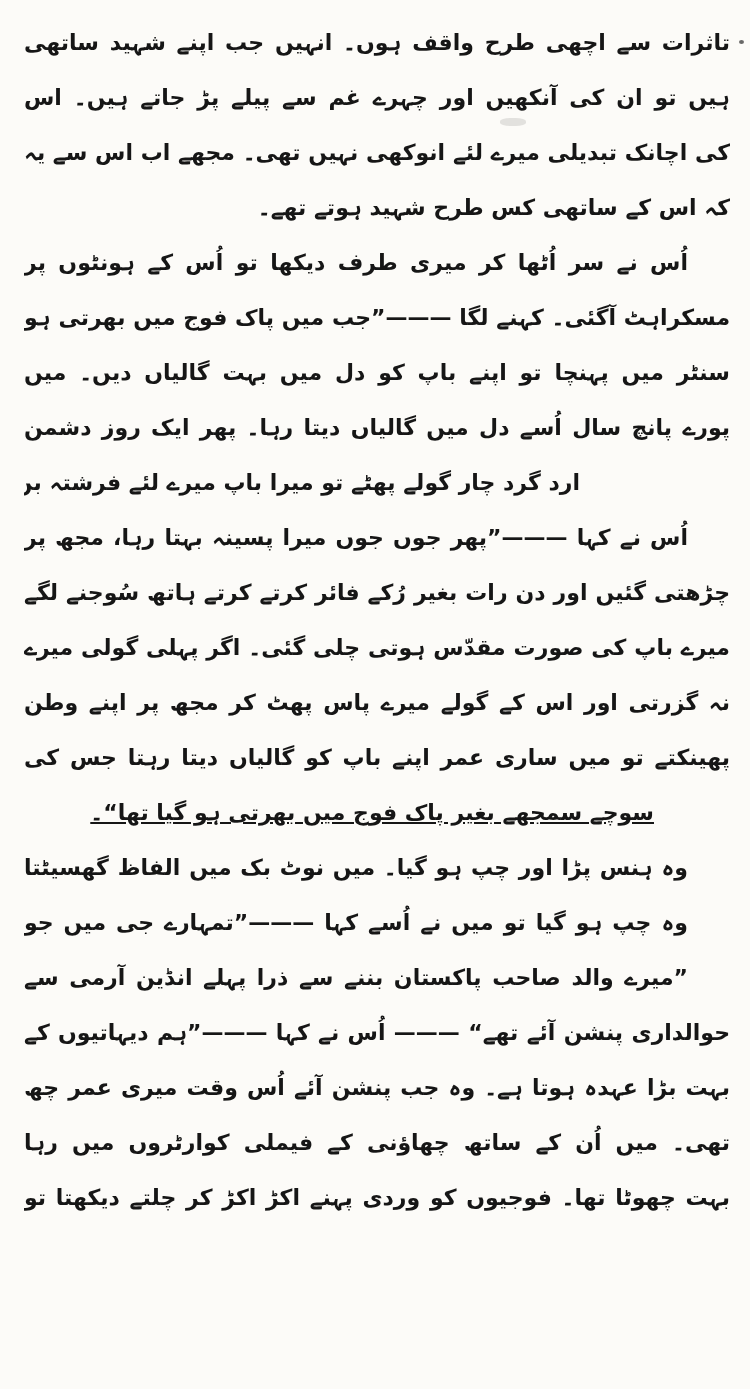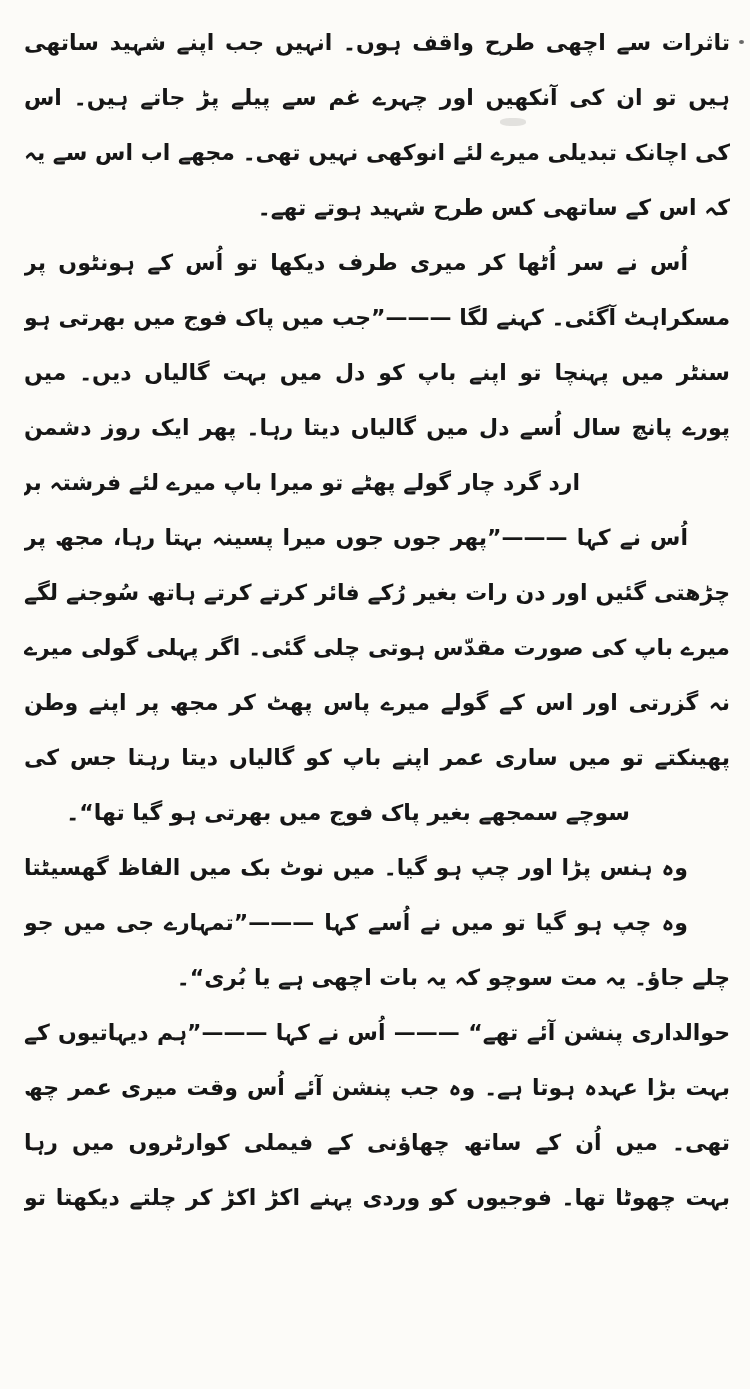--- a/index.html
+++ b/index.html
@@ -80,7 +80,7 @@
         <div class="line full" dir="rtl">میرے باپ کی صورت مقدّس ہوتی چلی گئی۔ اگر پہلی گولی میرے قریب سے</div>
         <div class="line full" dir="rtl">نہ گزرتی اور اس کے گولے میرے پاس پھٹ کر مجھ پر اپنے وطن کی مٹی نہ</div>
         <div class="line full" dir="rtl">پھینکتے تو میں ساری عمر اپنے باپ کو گالیاں دیتا رہتا جس کی باتیں سُن سُن کر میں</div>
-        <div class="line end" dir="rtl" style="margin-right: 100px;">سوچے سمجھے بغیر پاک فوج میں بھرتی ہو گیا تھا“۔</div>
+        <div class="line end" dir="rtl" style="margin-right: 76px; text-decoration: underline;">سوچے سمجھے بغیر پاک فوج میں بھرتی ہو گیا تھا“۔</div>
       </div>
       <div class="paragraph">
         <div class="line indent" dir="rtl">وہ ہنس پڑا اور چپ ہو گیا۔ میں نوٹ بک میں الفاظ گھسیٹتا چلا جا</div>

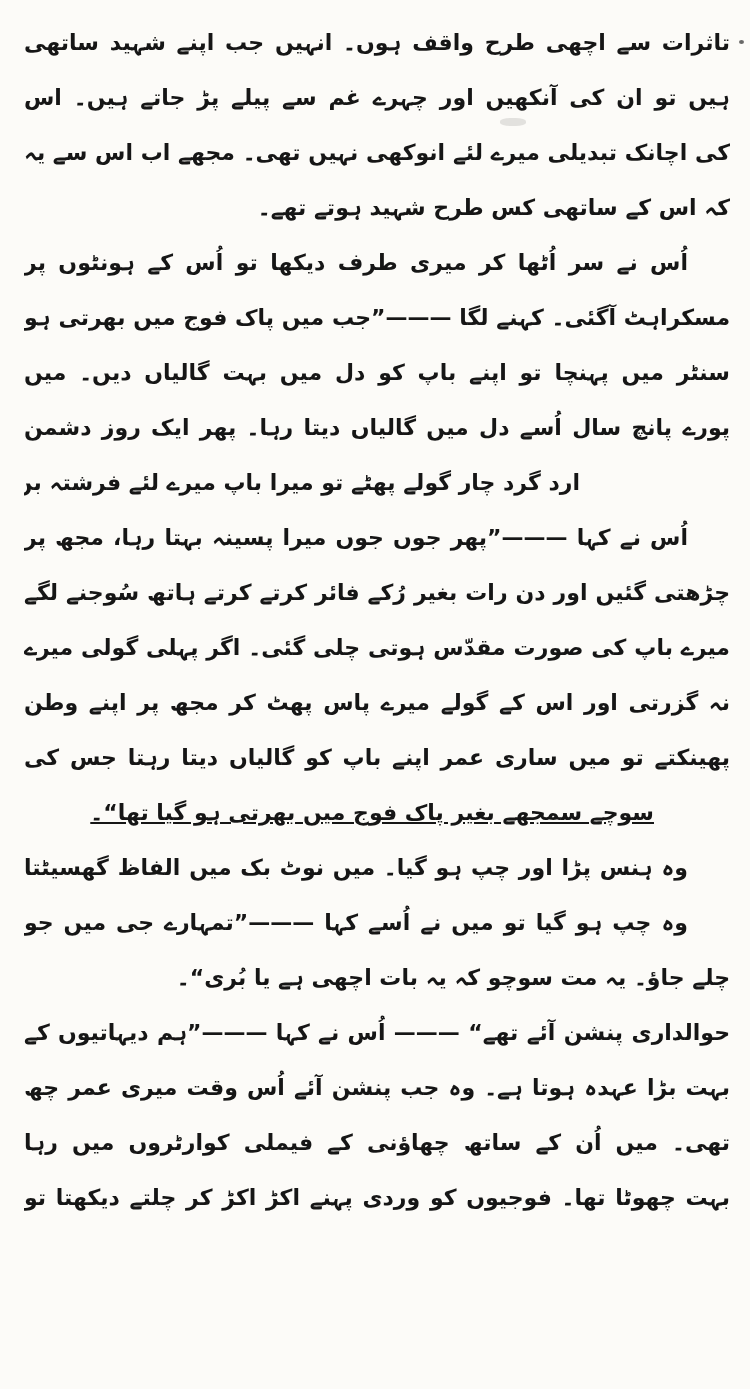--- a/index.html
+++ b/index.html
@@ -90,6 +90,7 @@
         <div class="line end" dir="rtl">چلے جاؤ۔ یہ مت سوچو کہ یہ بات اچھی ہے یا بُری“۔</div>
       </div>
       <div class="paragraph">
+        <div class="line indent" dir="rtl">”میرے والد صاحب پاکستان بننے سے ذرا پہلے انڈین آرمی سے</div>
         <div class="line full" dir="rtl">حوالداری پنشن آئے تھے“ ——— اُس نے کہا ———”ہم دیہاتیوں کے لئے حوالداری</div>
         <div class="line full" dir="rtl">بہت بڑا عہدہ ہوتا ہے۔ وہ جب پنشن آئے اُس وقت میری عمر چھ سات سال</div>
         <div class="line full" dir="rtl">تھی۔ میں اُن کے ساتھ چھاؤنی کے فیملی کوارٹروں میں رہا ہوں۔ اُس وقت میں</div>

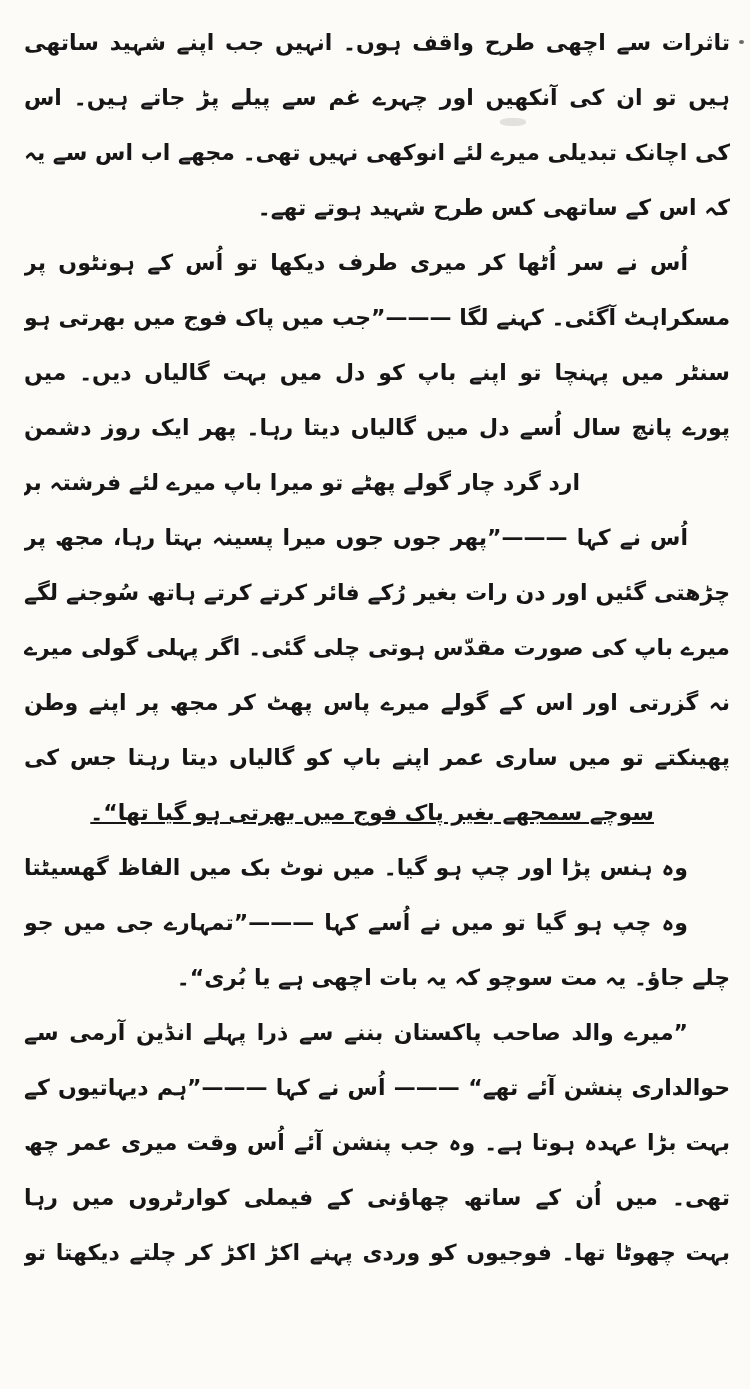--- a/index.html
+++ b/index.html
@@ -87,7 +87,6 @@
       </div>
       <div class="paragraph">
         <div class="line indent" dir="rtl">وہ چپ ہو گیا تو میں نے اُسے کہا ———”تمہارے جی میں جو آتا ہے بولتے</div>
-        <div class="line end" dir="rtl">چلے جاؤ۔ یہ مت سوچو کہ یہ بات اچھی ہے یا بُری“۔</div>
       </div>
       <div class="paragraph">
         <div class="line indent" dir="rtl">”میرے والد صاحب پاکستان بننے سے ذرا پہلے انڈین آرمی سے</div>

